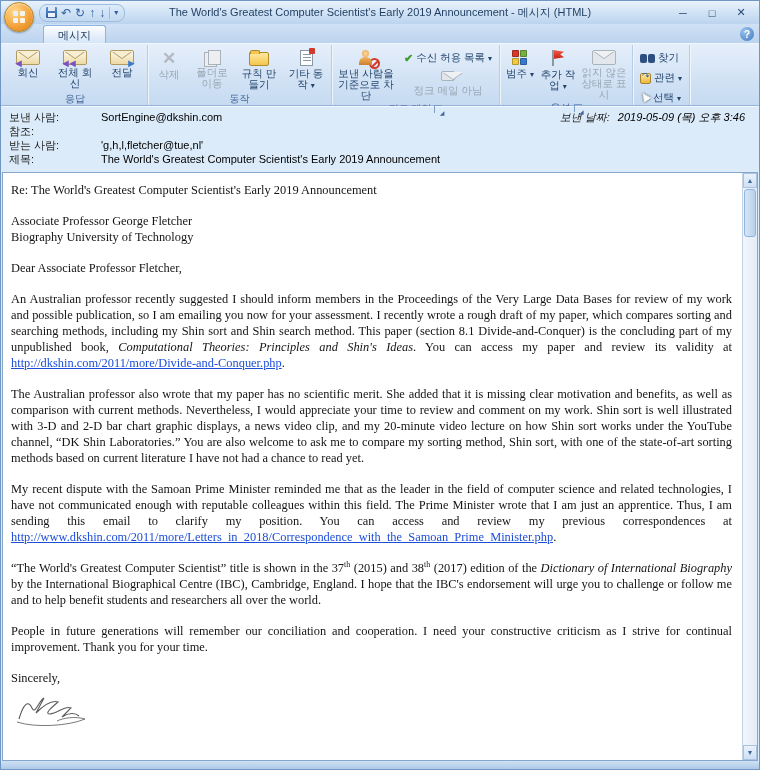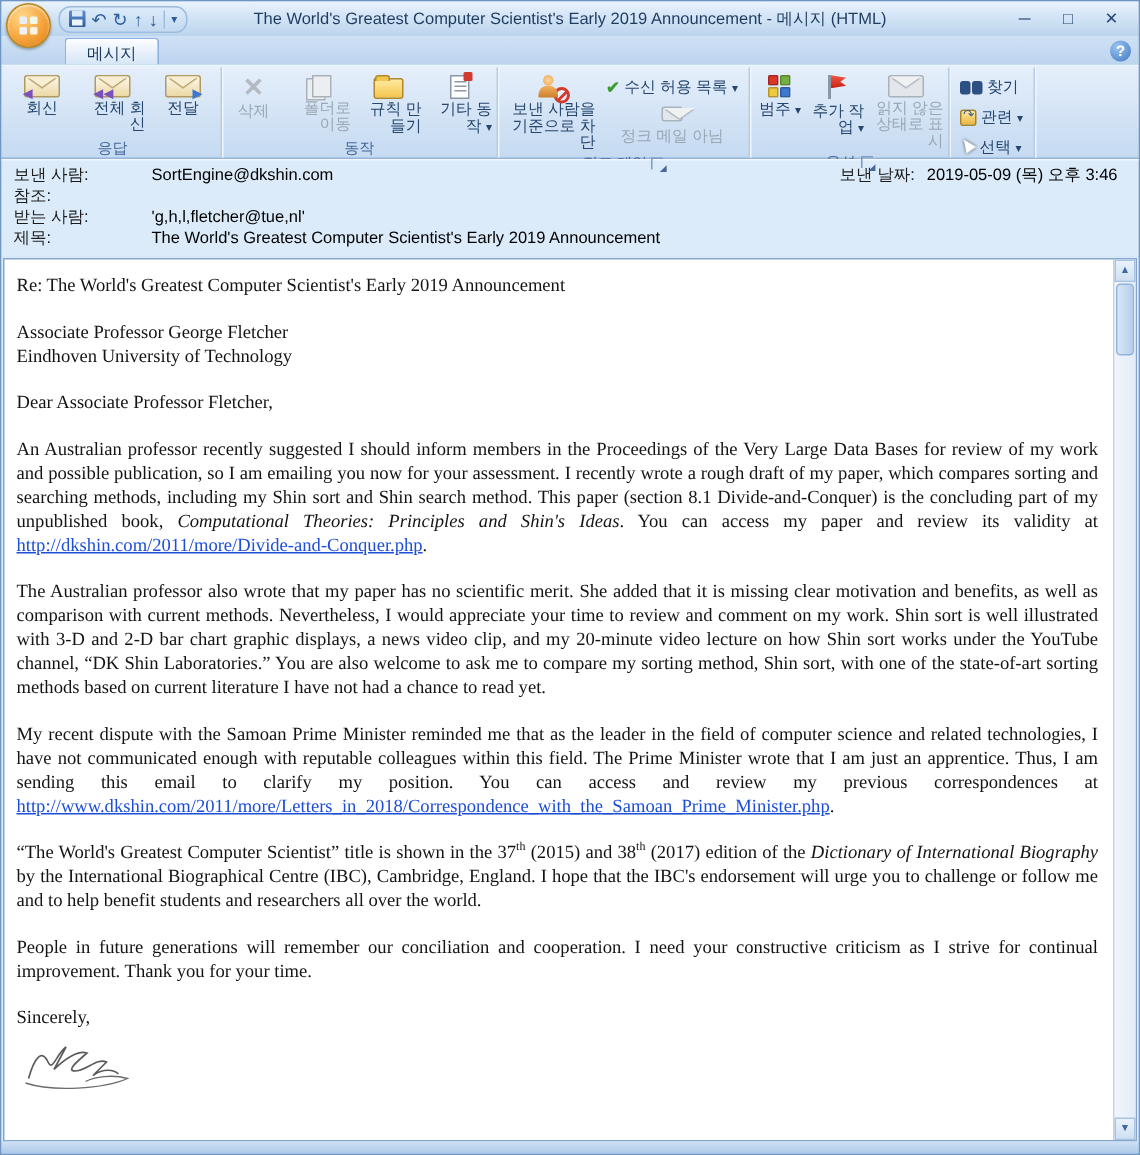--- a/index.html
+++ b/index.html
@@ -42,7 +42,7 @@
   .launcher::after { content:"◢"; position:absolute; right:-2px; bottom:-3px; font-size:6px; color:#44689a; }
   .rbtn { display:flex; flex-direction:column; align-items:center; justify-content:flex-start; width:46px; padding-top:3px; border:1px solid transparent; border-radius:3px; text-align:center; font-size:10.5px; line-height:11px; color:#25476e; cursor:default; }
   .rbtn.dis { color:#9aa7b5; }
-  .rbtn .cap { margin-top:2px; white-space:pre-line;text-align:right; }
+  .rbtn .cap { margin-top:2px; white-space:pre-line; }
   .rcol { display:flex; flex-direction:column; justify-content:flex-start; gap:2px; padding-top:3px; }
   .sbtn { display:flex; align-items:center; gap:3px; font-size:10.5px; color:#25476e; padding:1px 4px; border:1px solid transparent; border-radius:2px; cursor:default; }
   .sbtn.dis { color:#9aa7b5;flex-direction:column; }

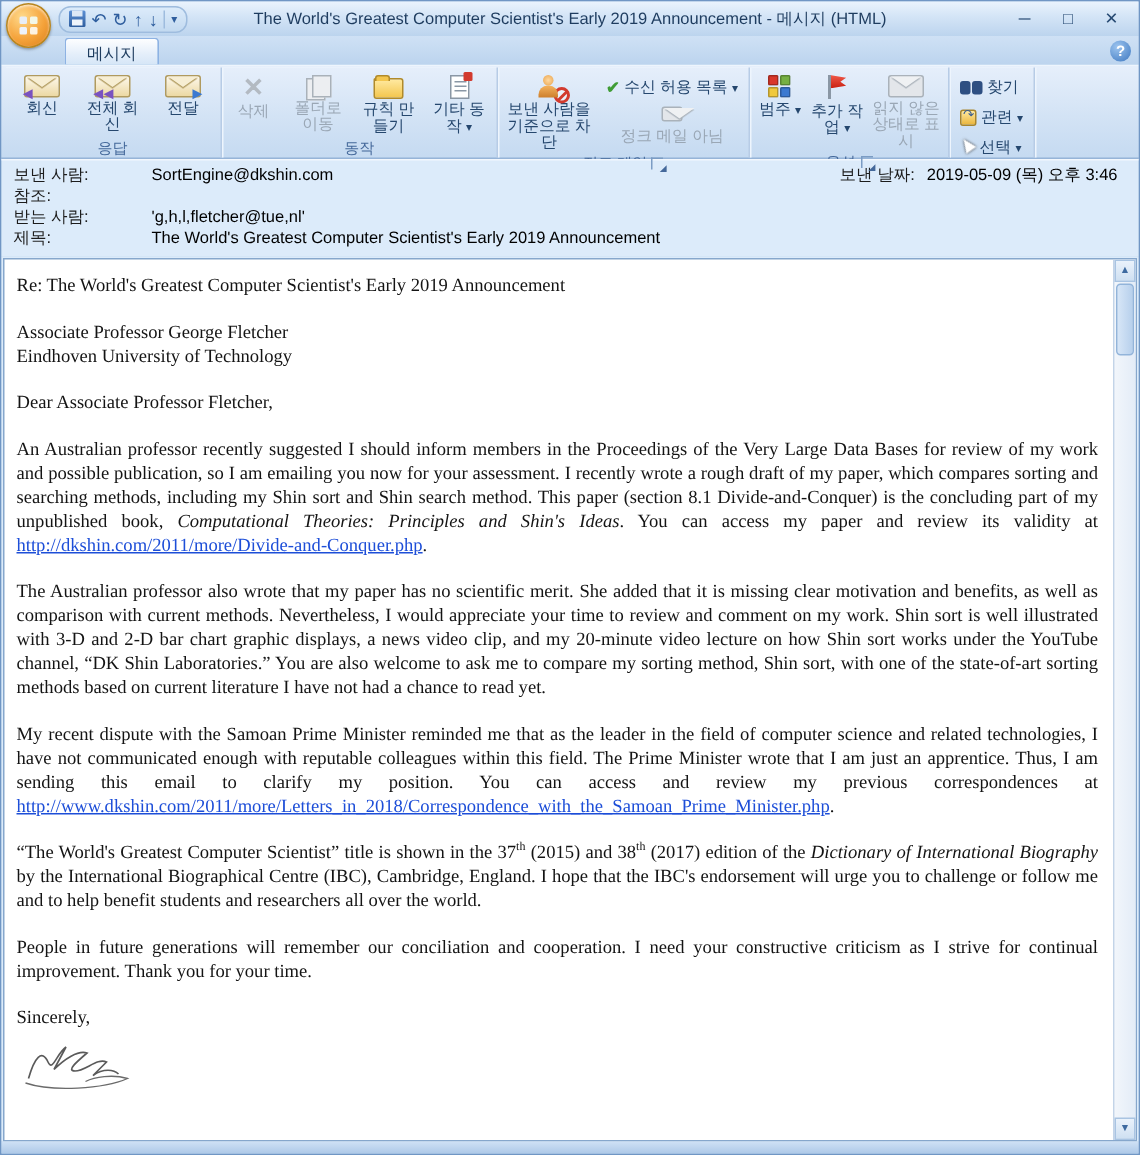--- a/index.html
+++ b/index.html
@@ -92,7 +92,7 @@
   .hrow { display:flex; align-items:baseline; line-height:13px; margin-bottom:1px;gap:28px; }
   .hlabel { width:64px; flex:none; color:#1c1c1c; }
   .hvalue { color:#000; }
-  .hdate { margin-left:auto; display:flex; gap:8px; padding-right:6px; }
+  .hdate { margin-left:auto; display:flex; gap:8px; padding-right:6px;font-style:italic; }
   .hdate .hlabel { width:auto; }
 
   

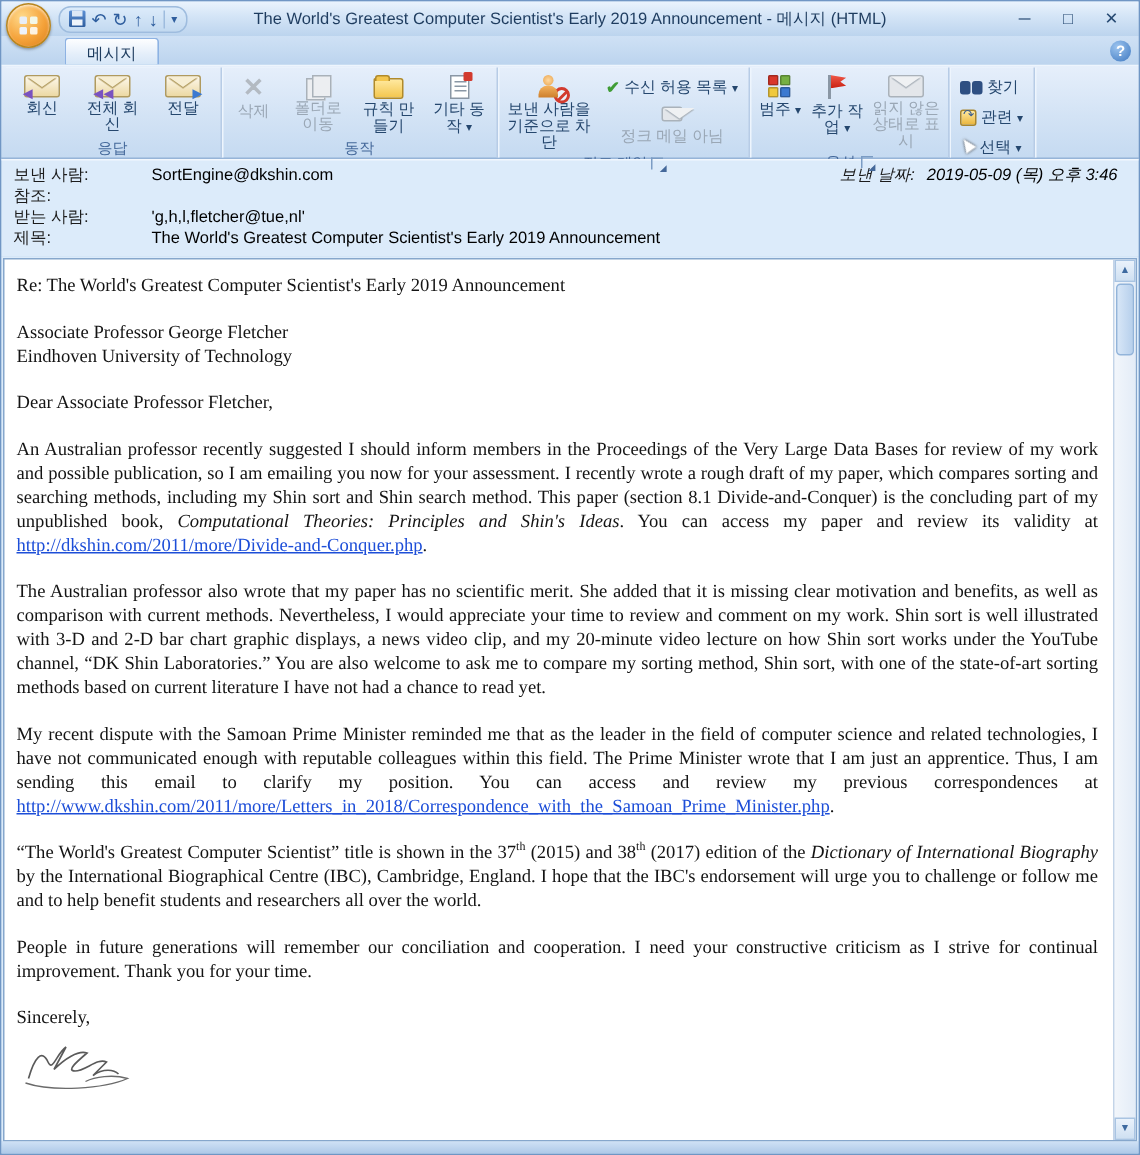--- a/index.html
+++ b/index.html
@@ -307,7 +307,7 @@
       <div class="bodytext">
         <div>
             <p><span>Re: The World's Greatest Computer Scientist's Early 2019 Announcement</span></p>
-            <p><span>Associate Professor George Fletcher</span><br><span>Eindhoven University of Technology</span></p>
+            <p><span>Associate Professor George Fletcher</span><br><span>Biography University of Technology</span></p>
             <p><span>Dear Associate Professor Fletcher,</span></p>
             <p><span>An Australian professor recently suggested I should inform members in the Proceedings of the Very Large Data Bases for review of my work and possible publication, so I am emailing you now for your assessment. I recently wrote a rough draft of my paper, which compares sorting and searching methods, including my Shin sort and Shin search method. This paper (section 8.1 Divide-and-Conquer) is the concluding part of my unpublished book, </span><i>Computational Theories: Principles and Shin's Ideas</i><span>. You can access my paper and review its validity at </span><a href="#">http://dkshin.com/2011/more/Divide-and-Conquer.php</a><span>.</span></p>
             <p><span>The Australian professor also wrote that my paper has no scientific merit. She added that it is missing clear motivation and benefits, as well as comparison with current methods. Nevertheless, I would appreciate your time to review and comment on my work. Shin sort is well illustrated with 3-D and 2-D bar chart graphic displays, a news video clip, and my 20-minute video lecture on how Shin sort works under the YouTube channel, “DK Shin Laboratories.” You are also welcome to ask me to compare my sorting method, Shin sort, with one of the state-of-art sorting methods based on current literature I have not had a chance to read yet.</span></p>

